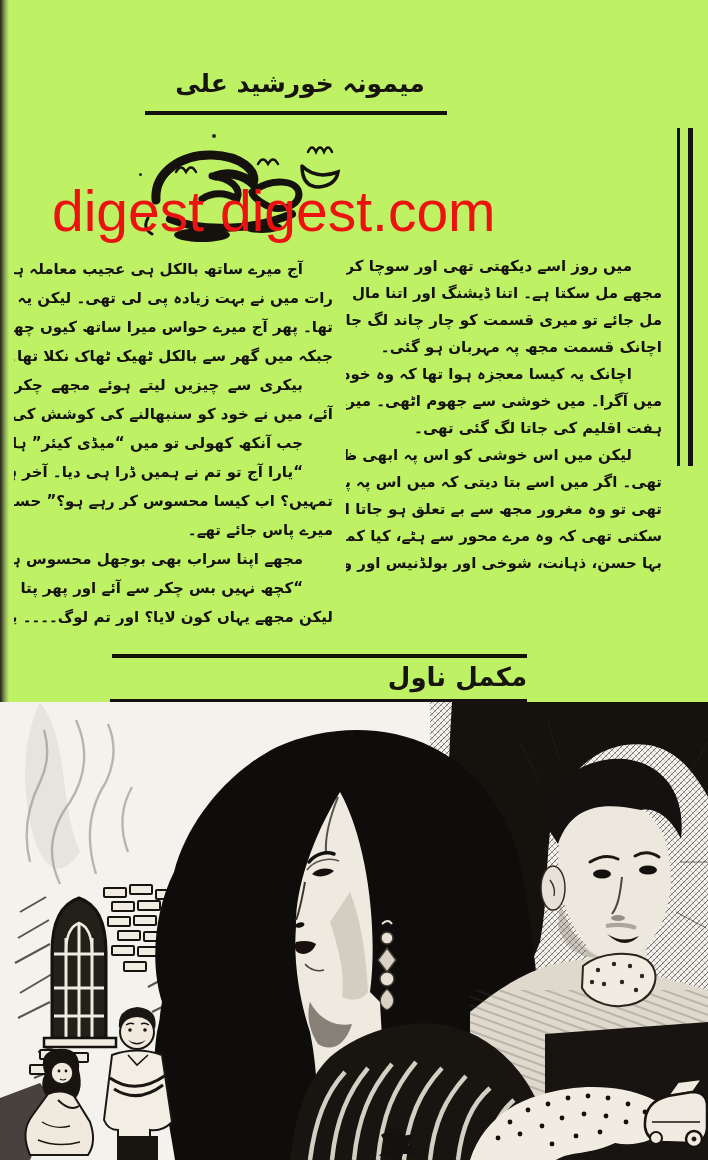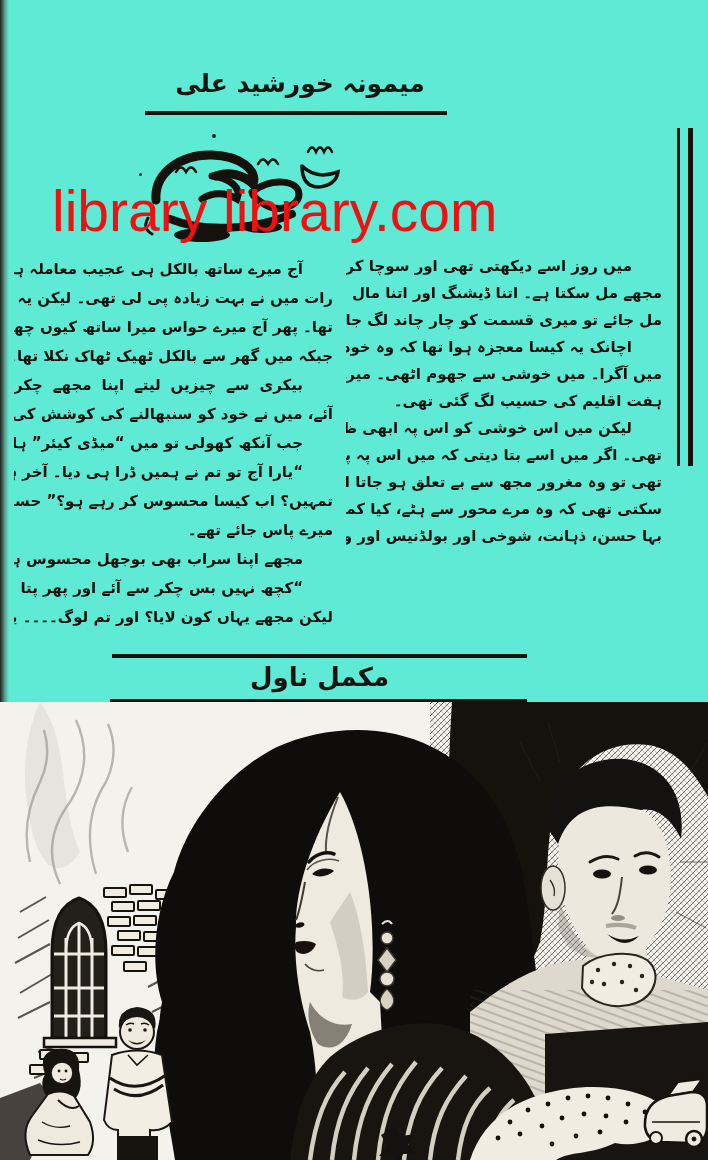--- a/index.html
+++ b/index.html
@@ -5,7 +5,7 @@
   html,body{margin:0;padding:0;background:#777;}
   .page{
     position:relative;width:708px;height:1160px;margin:0 auto;
-    background:#5eead4;overflow:hidden;
+    background:#bef264;overflow:hidden;
     font-family:"DejaVu Sans",sans-serif;color:#17130e;
   }
   .edge-strip{

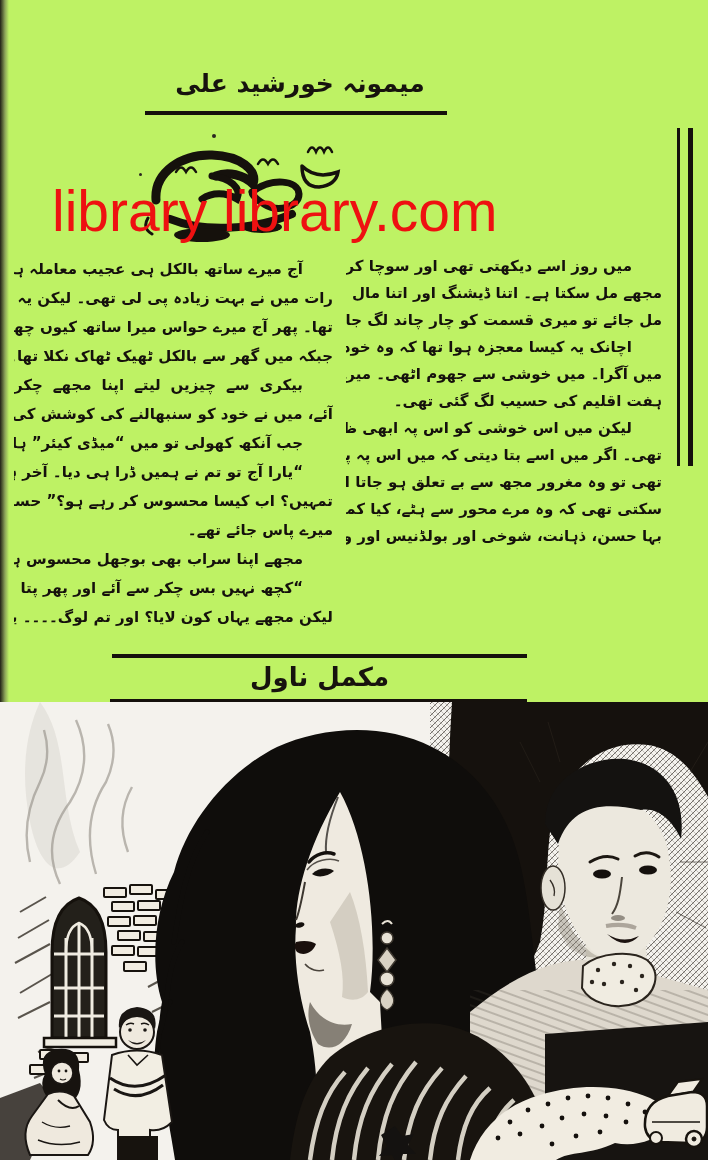--- a/index.html
+++ b/index.html
@@ -78,7 +78,7 @@
     <ellipse cx="122" cy="105" rx="20" ry="6" fill="#15110c"></ellipse>
   </svg>
 
-  <div class="watermark" style="color: rgb(238, 17, 17);">library library.com</div>
+  <div class="watermark" style="color: rgb(238, 17, 17);">digest digest.com</div>
 
   <div class="col col-right">
       <div class="tline ind" dir="rtl">میں روز اسے دیکھتی تھی اور سوچا کرتی تھی کہ یہ شخص</div>

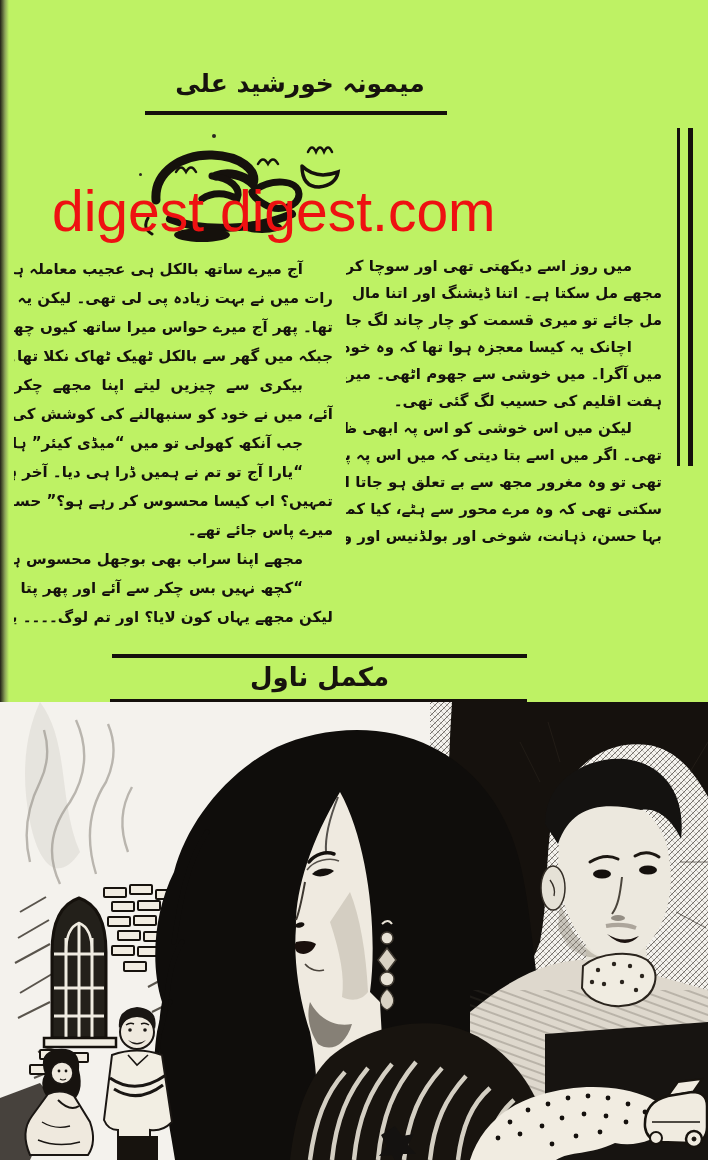--- a/index.html
+++ b/index.html
@@ -84,6 +84,7 @@
       <div class="tline ind" dir="rtl">میں روز اسے دیکھتی تھی اور سوچا کرتی تھی کہ یہ شخص</div>
       <div class="tline" dir="rtl">مجھے مل سکتا ہے۔ اتنا ڈیشنگ اور اتنا مال دار، اگر وہ مجھے</div>
       <div class="tline" dir="rtl">مل جائے تو میری قسمت کو چار چاند لگ جائیں اور پھر</div>
+      <div class="tline end" dir="rtl">اچانک قسمت مجھ پہ مہربان ہو گئی۔</div>
       <div class="tline ind" dir="rtl">اچانک یہ کیسا معجزہ ہوا تھا کہ وہ خود بخود میرے دامن</div>
       <div class="tline" dir="rtl">میں آگرا۔ میں خوشی سے جھوم اٹھی۔ میرے ہاتھ تو گویا</div>
       <div class="tline end" dir="rtl">ہفت اقلیم کی حسیب لگ گئی تھی۔</div>

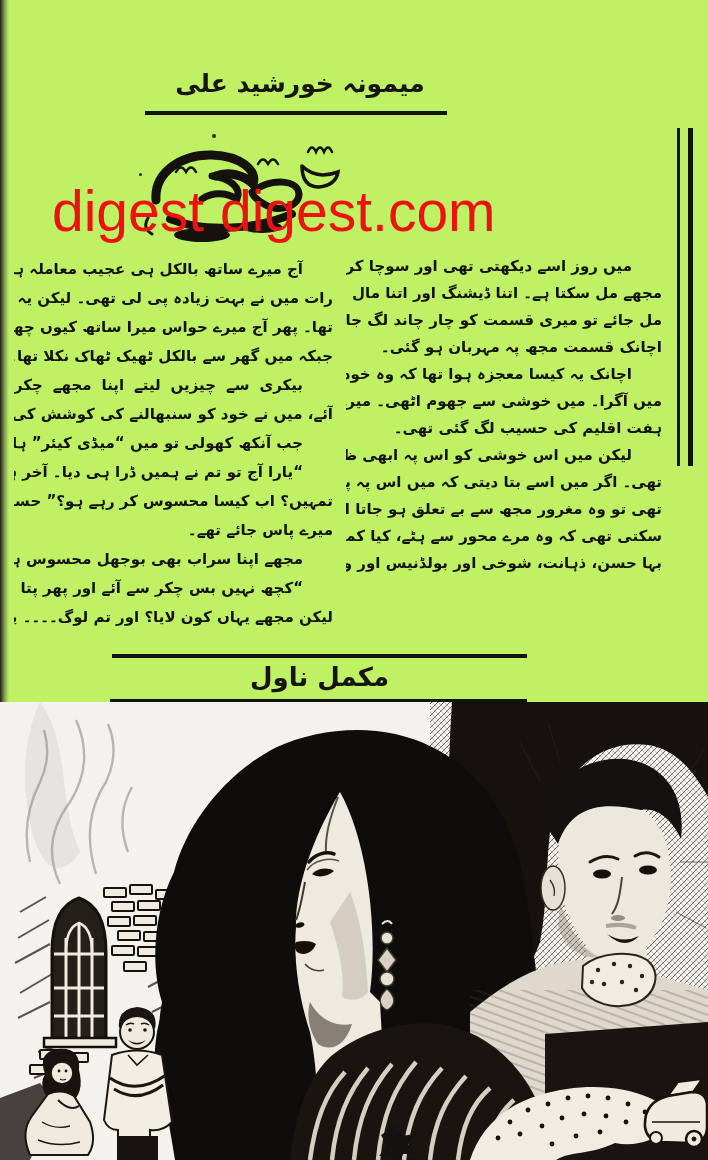--- a/index.html
+++ b/index.html
@@ -99,7 +99,7 @@
       <div class="tline" dir="rtl">رات میں نے بہت زیادہ پی لی تھی۔ لیکن یہ تو میرا معمول</div>
       <div class="tline" dir="rtl">تھا۔ پھر آج میرے حواس میرا ساتھ کیوں چھوڑ گئے</div>
       <div class="tline end" dir="rtl">جبکہ میں گھر سے بالکل ٹھیک ٹھاک نکلا تھا۔</div>
-      <div class="tline ind" dir="rtl">بیکری سے چیزیں لیتے اپنا مجھے چکر</div>
+      <div class="tline ind" dir="rtl">بیکری سے چیزیں لیتے ہوئے مجھے چکر</div>
       <div class="tline end" dir="rtl">آئے، میں نے خود کو سنبھالنے کی کوشش کی لیکن۔</div>
       <div class="tline ind end" dir="rtl">جب آنکھ کھولی تو میں “میڈی کیئر” ہاسپٹل میں تھا۔</div>
       <div class="tline ind" dir="rtl">“یارا آج تو تم نے ہمیں ڈرا ہی دیا۔ آخر ہوا کیا</div>

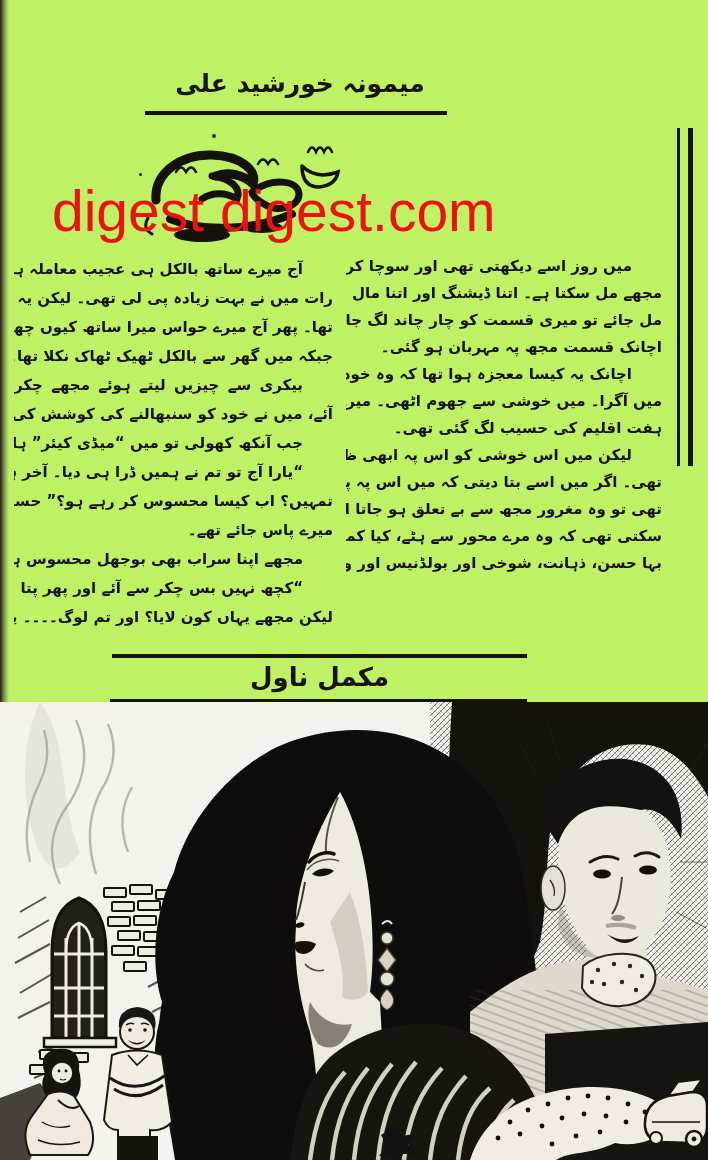--- a/index.html
+++ b/index.html
@@ -87,7 +87,7 @@
       <div class="tline end" dir="rtl">اچانک قسمت مجھ پہ مہربان ہو گئی۔</div>
       <div class="tline ind" dir="rtl">اچانک یہ کیسا معجزہ ہوا تھا کہ وہ خود بخود میرے دامن</div>
       <div class="tline" dir="rtl">میں آگرا۔ میں خوشی سے جھوم اٹھی۔ میرے ہاتھ تو گویا</div>
-      <div class="tline end" dir="rtl">ہفت اقلیم کی حسیب لگ گئی تھی۔</div>
+      <div class="tline end" dir="rtl">ہفت اقلیم کی جاتا لگ گئی تھی۔</div>
       <div class="tline ind" dir="rtl">لیکن میں اس خوشی کو اس پہ ابھی ظاہر نہیں کرنا چاہتی</div>
       <div class="tline" dir="rtl">تھی۔ اگر میں اسے بتا دیتی کہ میں اس پہ پہلے ہی سے مرتی</div>
       <div class="tline" dir="rtl">تھی تو وہ مغرور مجھ سے بے تعلق ہو جاتا اور میں یہ کیسے چاہ</div>

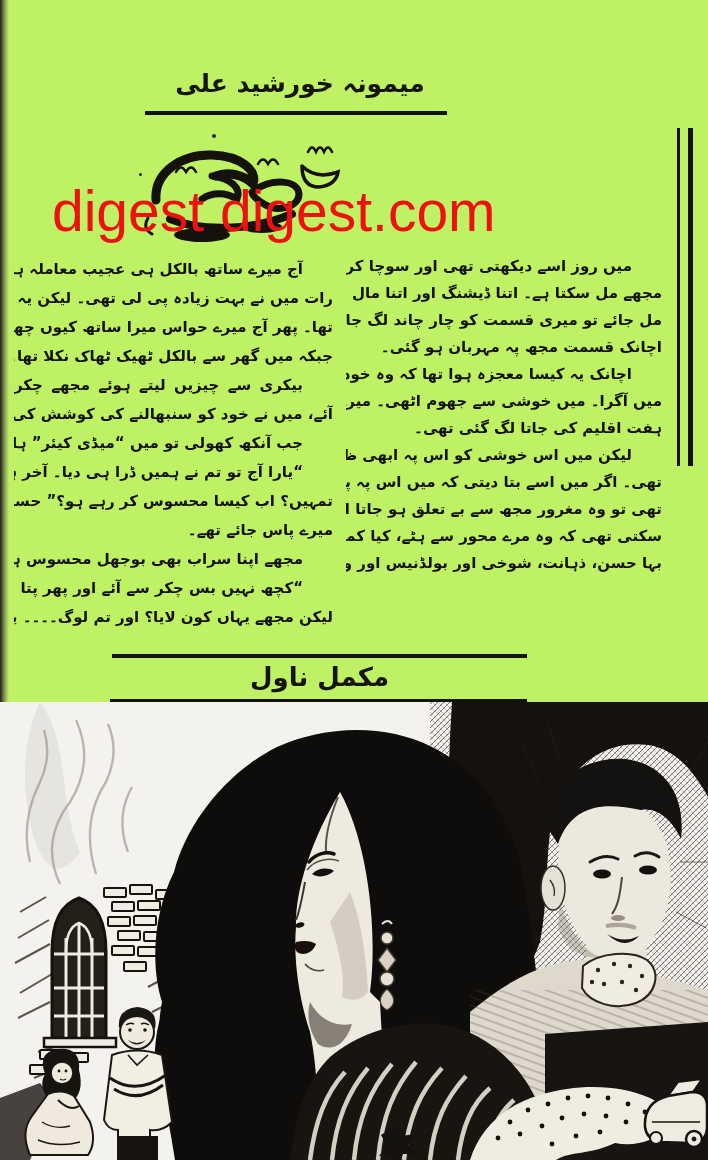--- a/index.html
+++ b/index.html
@@ -44,7 +44,7 @@
   .sec-rule-bottom{left:110px;top:699px;width:417px;}
   .sec-label{
     position:absolute;left:112px;top:657px;width:415px;height:42px;
-    text-align:center;font-size:26px;font-weight:bold;direction:rtl;line-height:40px;
+    text-align:right;font-size:26px;font-weight:bold;direction:rtl;line-height:40px;
   }
   .illustration{position:absolute;left:0;top:702px;width:708px;height:458px;}
 </style>

